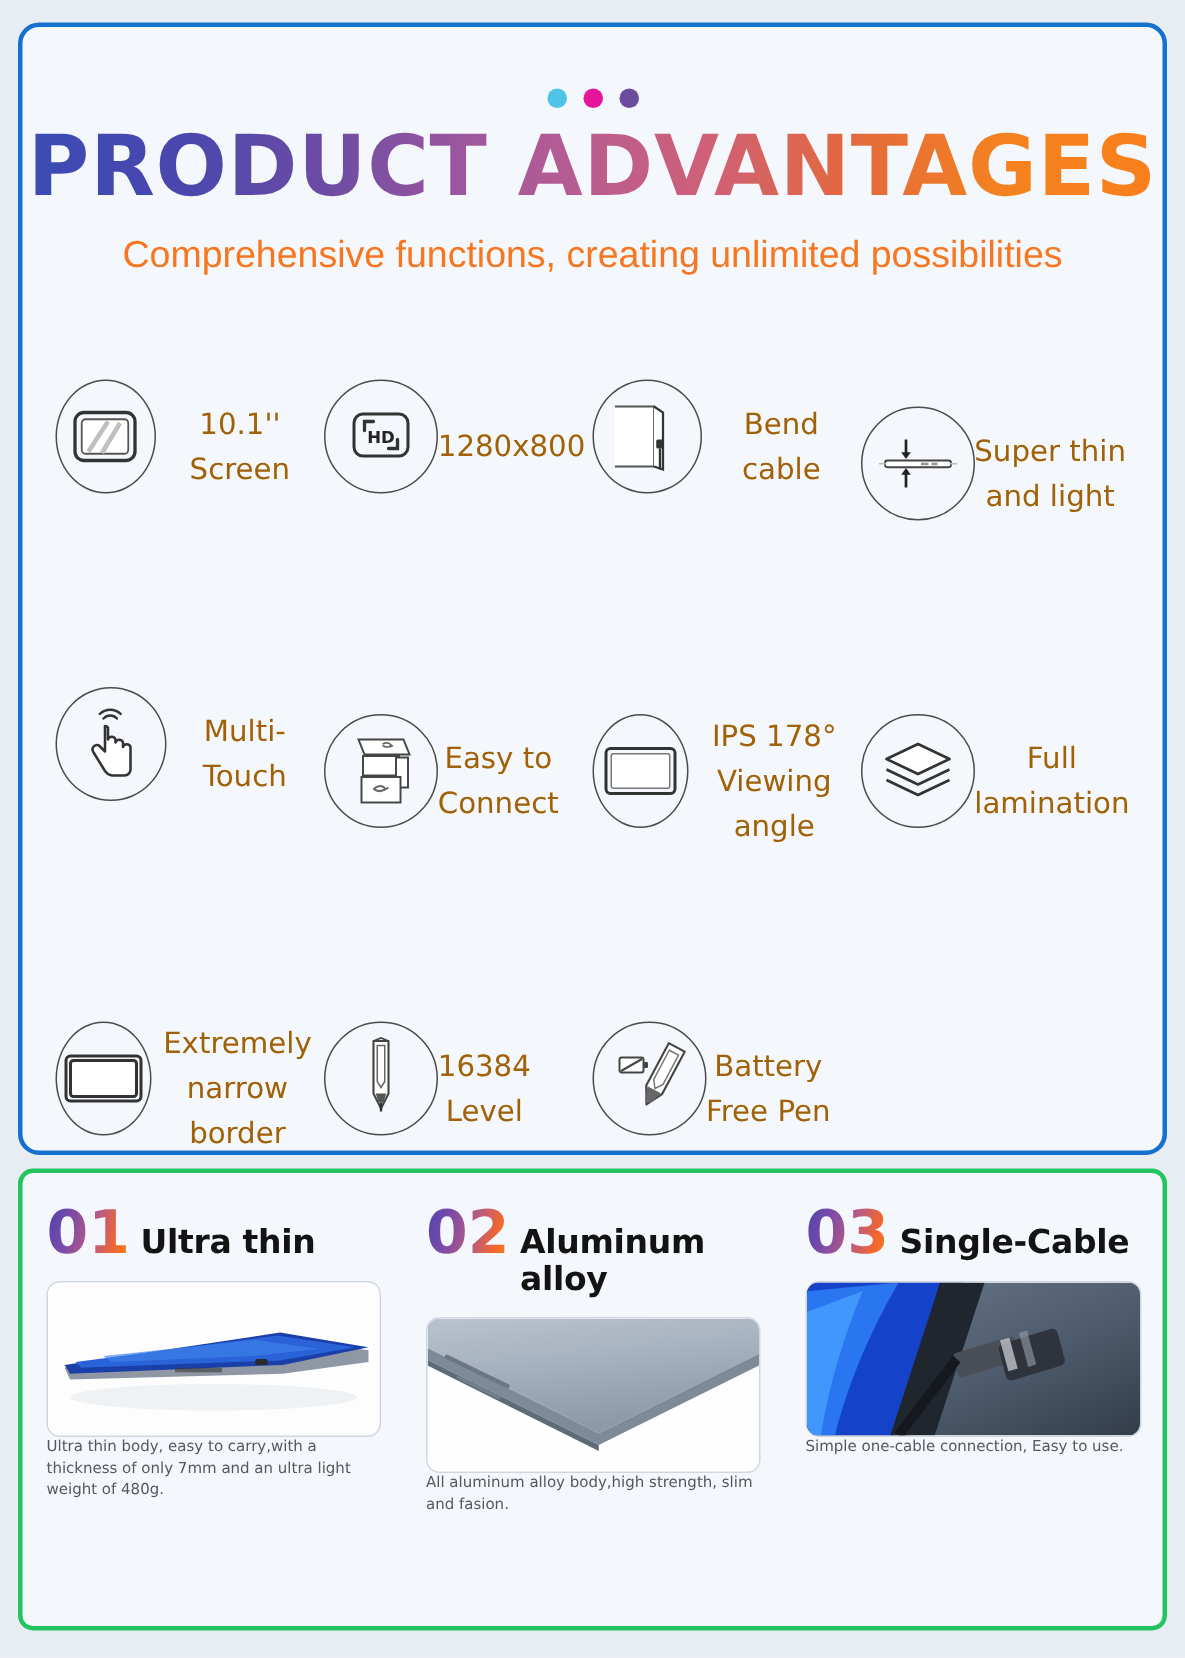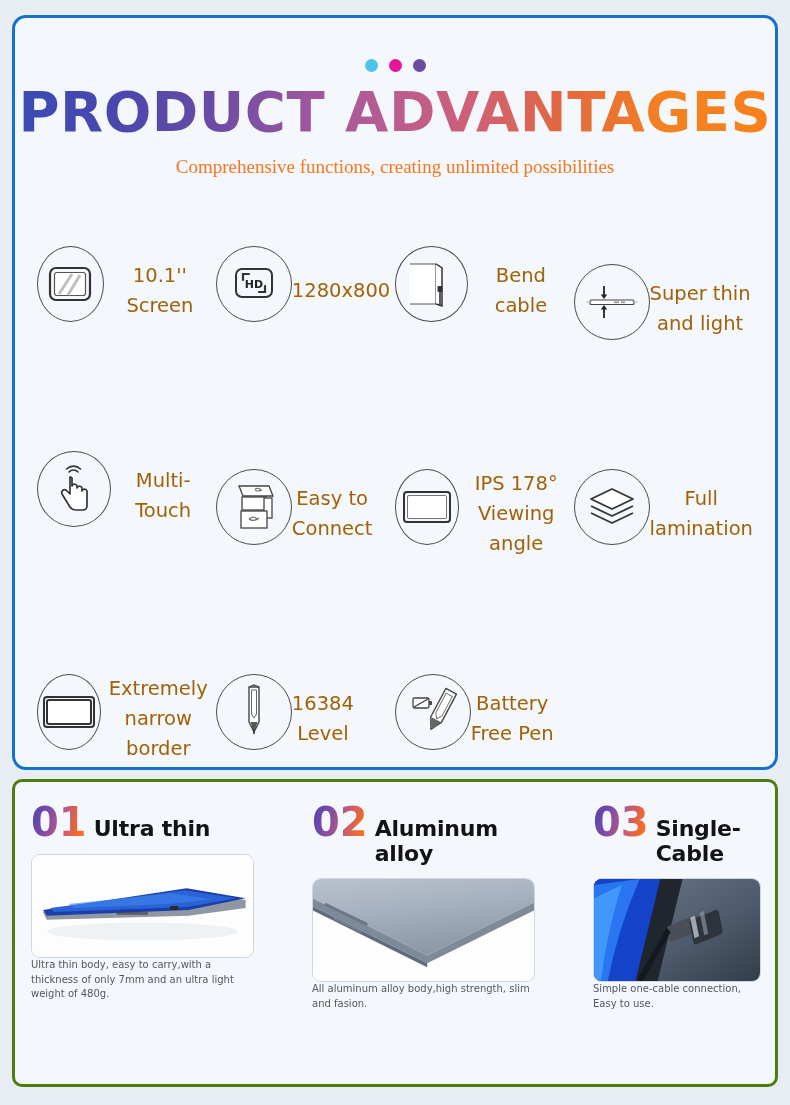--- a/index.html
+++ b/index.html
@@ -53,9 +53,9 @@
   .subtitle {
     margin-top: 14px;
     text-align: center;
-    font-size: 19px;
+    font-size: 25px;
     color: #f7761f;
-    font-family: Liberation Serif, serif;
+    font-family: Liberation Sans, sans-serif;
   }
 
   

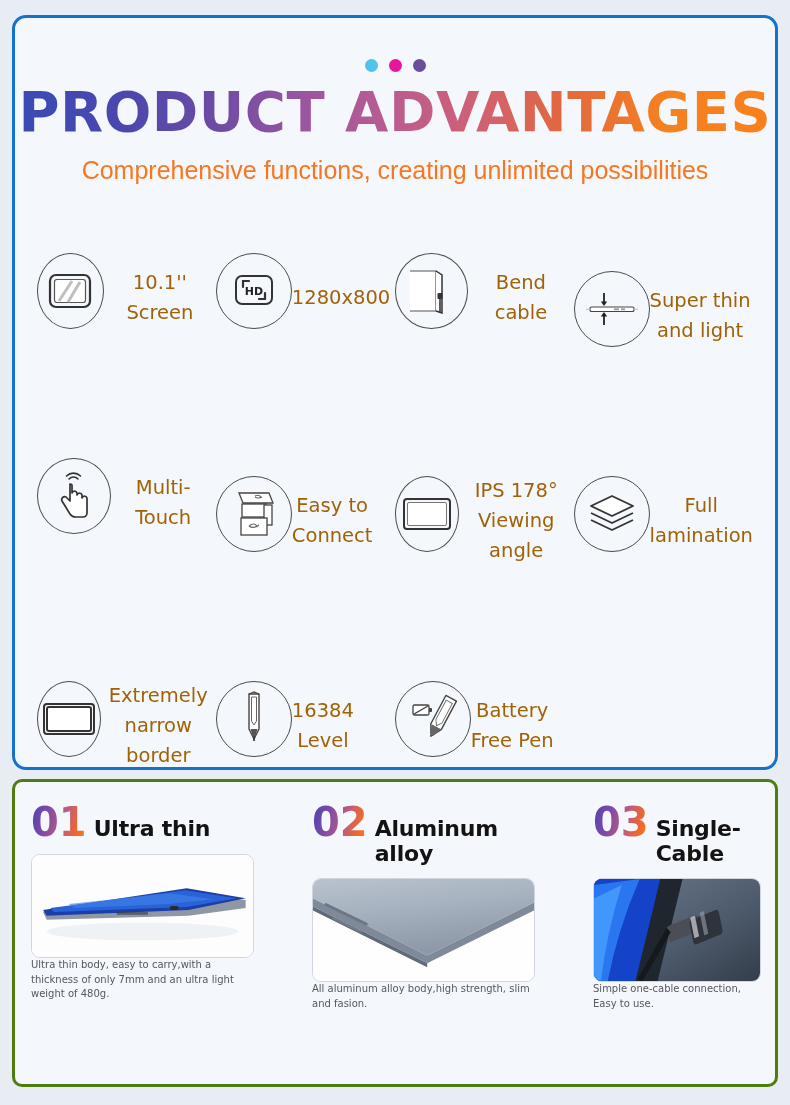--- a/index.html
+++ b/index.html
@@ -101,10 +101,9 @@
     left: 12px; top: 779px;
     width: 766px; height: 308px;
     background: #f4f7fb;
-    border: 3px solid #4d7c0f;
+    border: 3px solid #22c55e;
     border-radius: 10px;
     display: flex;
-    gap: 28px;
   }
 
   .bcol {

